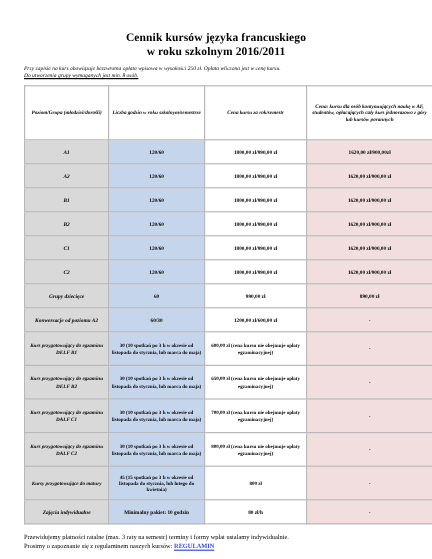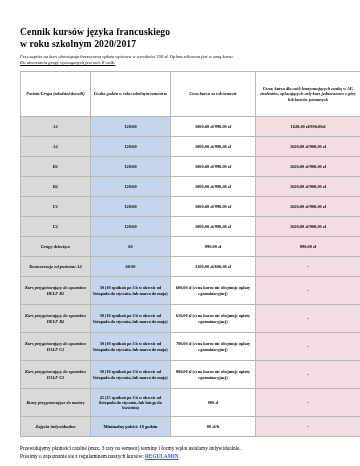--- a/index.html
+++ b/index.html
@@ -16,7 +16,7 @@
     padding:26px 20px 0 20px;
   }
   .title{
-    text-align:left;
+    text-align:center;
     font-weight:bold;
     font-size:9.6px;
     line-height:11.6px;

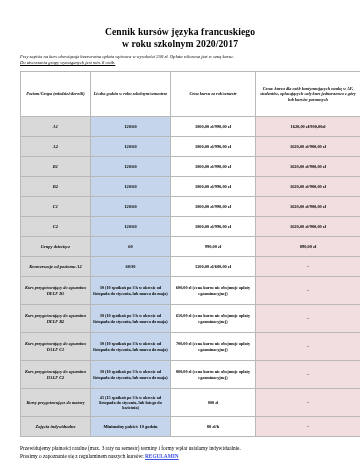--- a/index.html
+++ b/index.html
@@ -86,7 +86,7 @@
 
   <div>
     <div class="title">Cennik kursów języka francuskiego</div>
-    <div class="title">w roku szkolnym 2020/2017</div>
+    <div class="title">w roku szkolnym 2016/2011</div>
   </div>
 
   <div class="intro">

